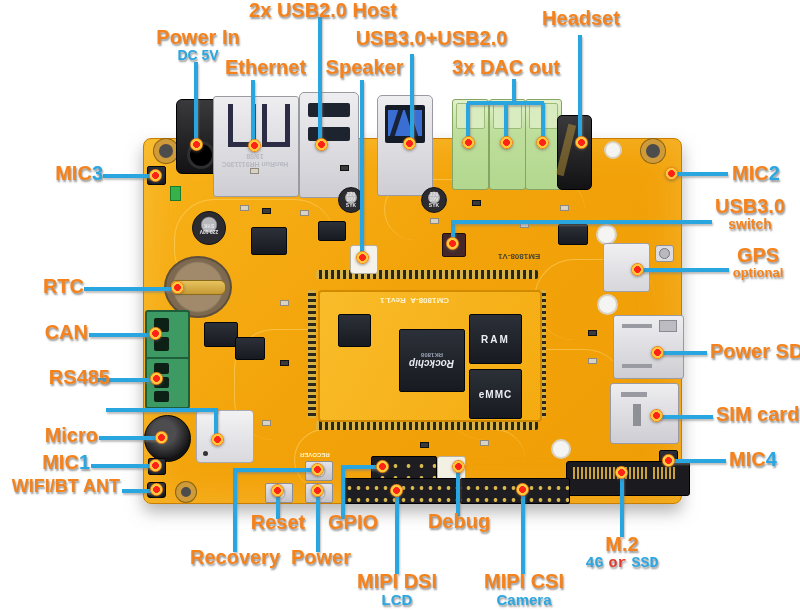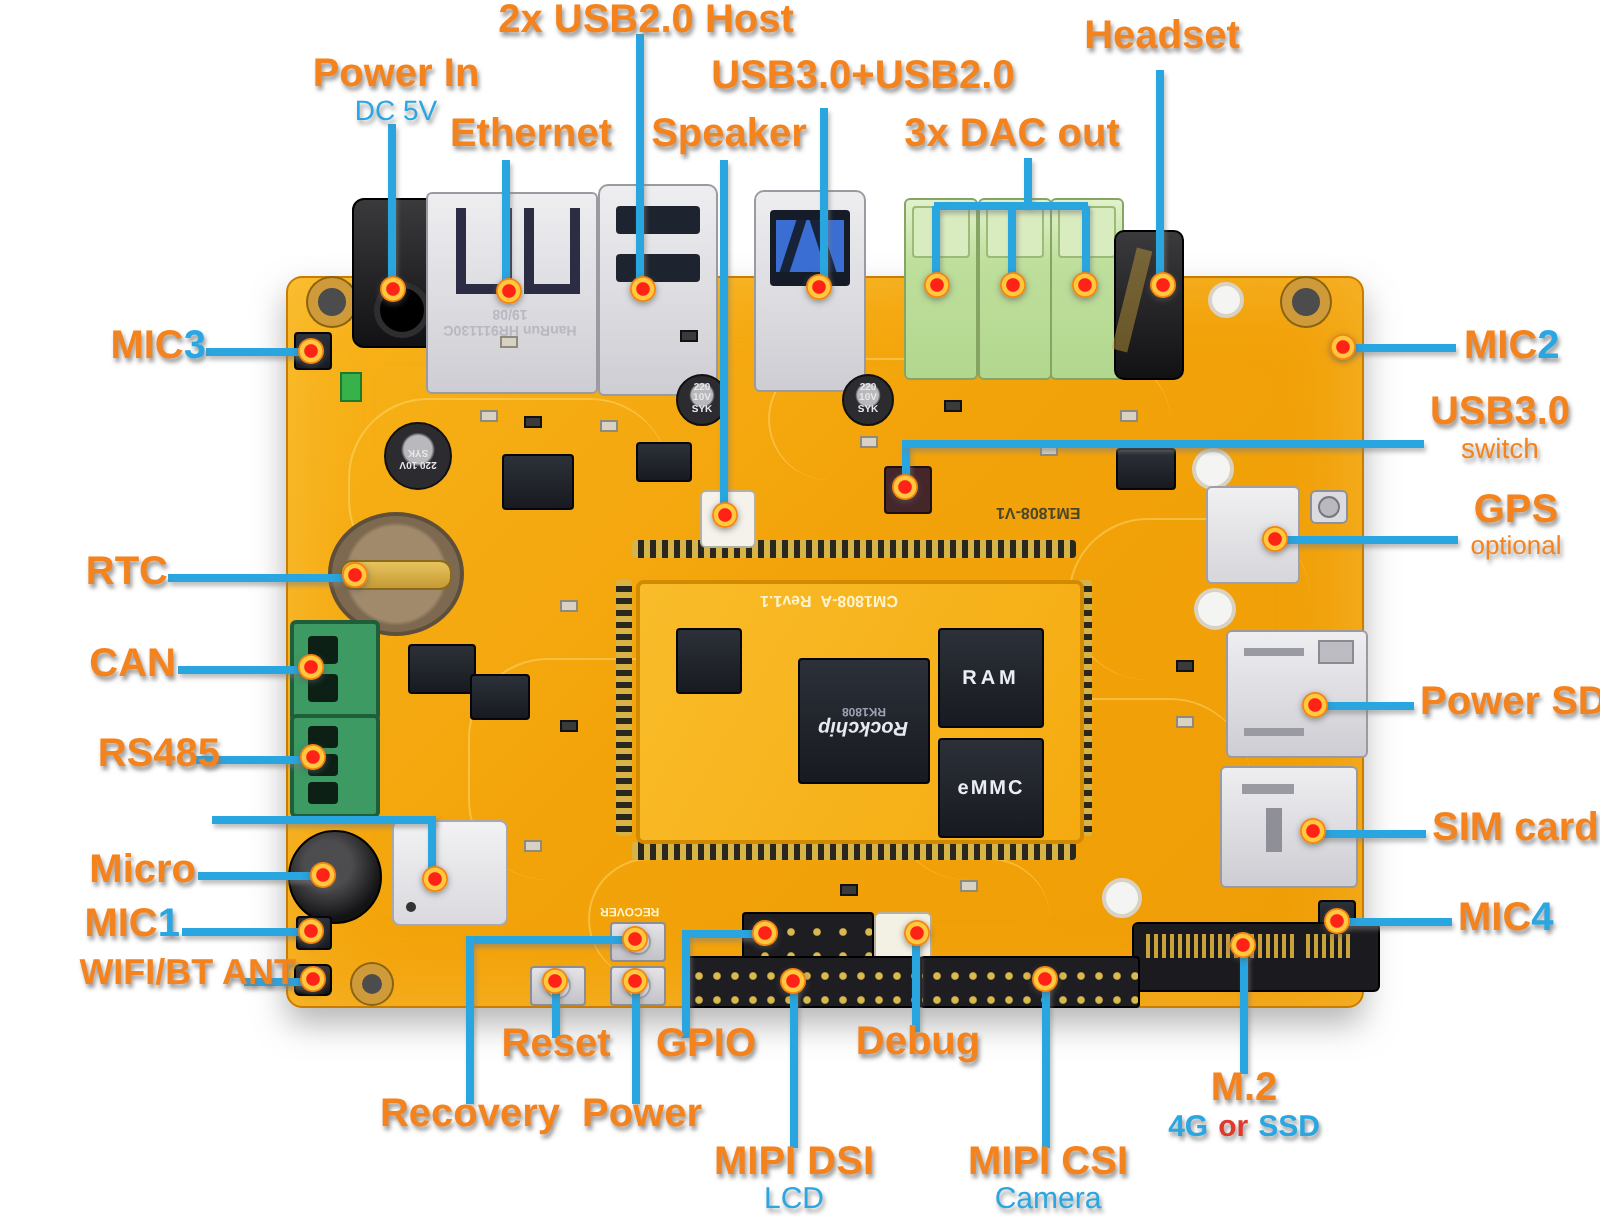--- a/index.html
+++ b/index.html
@@ -10,7 +10,7 @@
            line-height:1.02;text-align:center;}
   .callout .lbl{font-weight:bold;font-size:20px;color:#F5831D;white-space:nowrap;
                 text-shadow:1px 2px 2px rgba(125,125,125,.8);}
-  .callout .sub{font-weight:normal;font-size:14px;white-space:nowrap;margin-top:1px;
+  .callout .sub{font-weight:bold;font-size:14px;white-space:nowrap;margin-top:1px;
                 text-shadow:1px 2px 2px rgba(125,125,125,.8);}
   .callout .sub.orange{color:#F5831D;}
   .callout .sub.blue{color:#2AA7E2;}

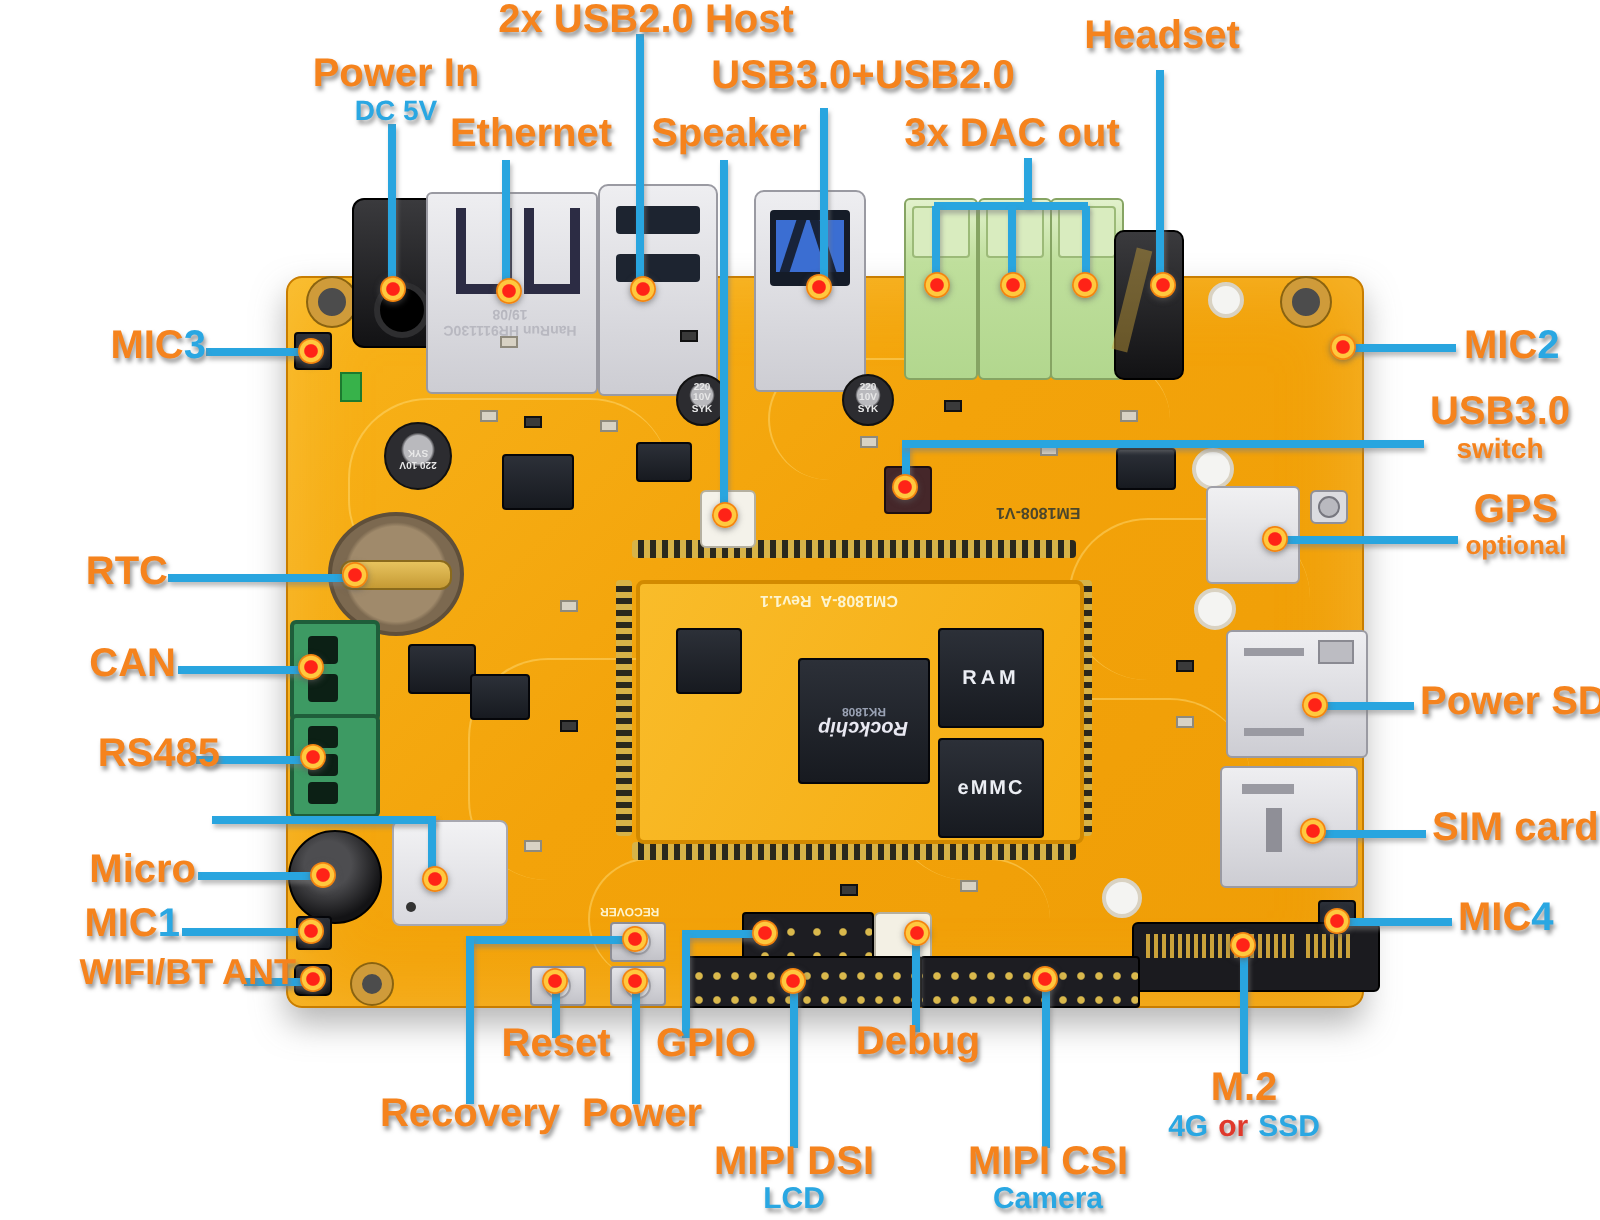--- a/index.html
+++ b/index.html
@@ -316,7 +316,7 @@
   <div class="callout alignr" style="left:28px;top:452px;width:62px;">
     <span class="lbl"><span>MIC</span><span class="blue">1</span></span>
   </div>
-  <div class="callout alignr" style="left:16px;top:477px;width:120px;padding-left:12px;">
+  <div class="callout alignr" style="left:0px;top:477px;width:120px;">
     <span class="lbl" style="font-size:18px;">WIFI/BT ANT</span>
   </div>
   <div class="callout alignl" style="left:732px;top:163px;width:64px;">

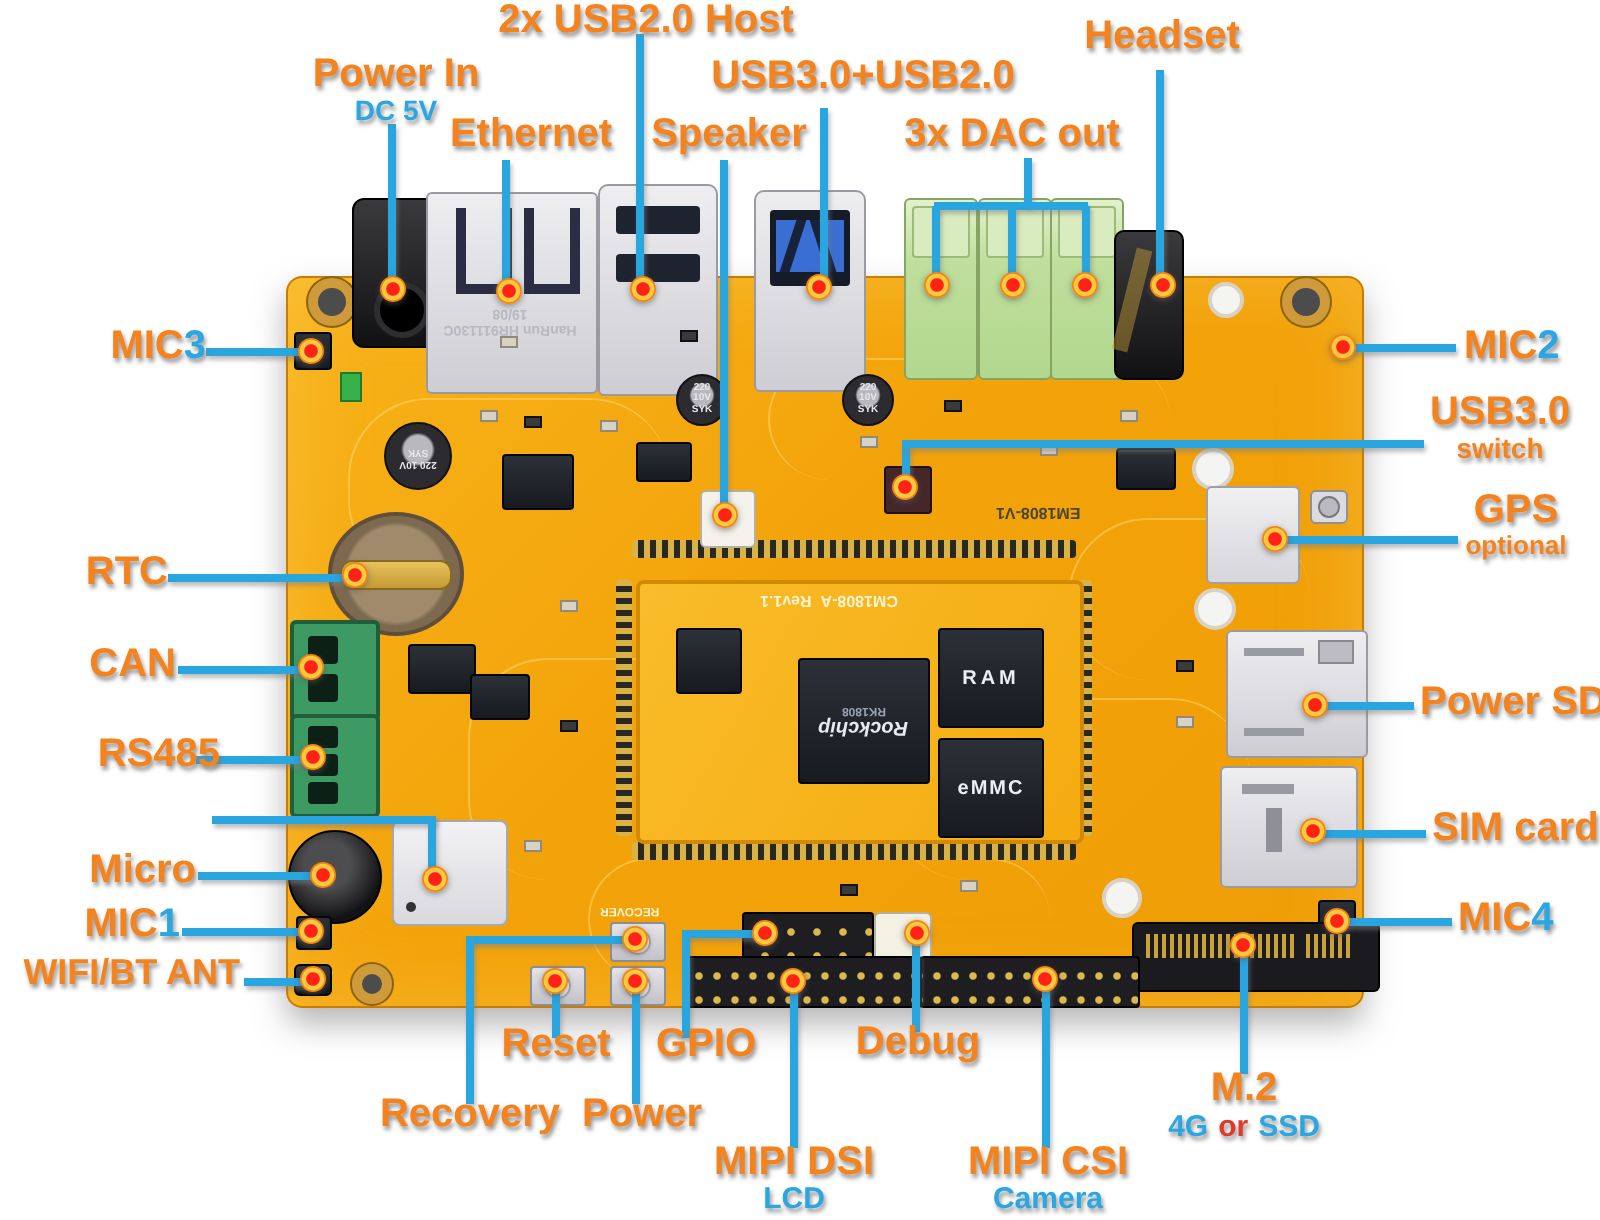--- a/index.html
+++ b/index.html
@@ -17,7 +17,7 @@
   .blue{color:#2AA7E2;}
   .red{color:#E0392B;}
   .subrow{display:flex;gap:5px;font-weight:bold;font-size:15px;
-          text-shadow:1px 2px 2px rgba(125,125,125,.8);}
+          text-shadow:1px 2px 2px rgba(125,125,125,.8);font-family:Liberation Mono, monospace;}
   .alignr{align-items:flex-end;text-align:right;}
   .alignl{align-items:flex-start;text-align:left;}
   

